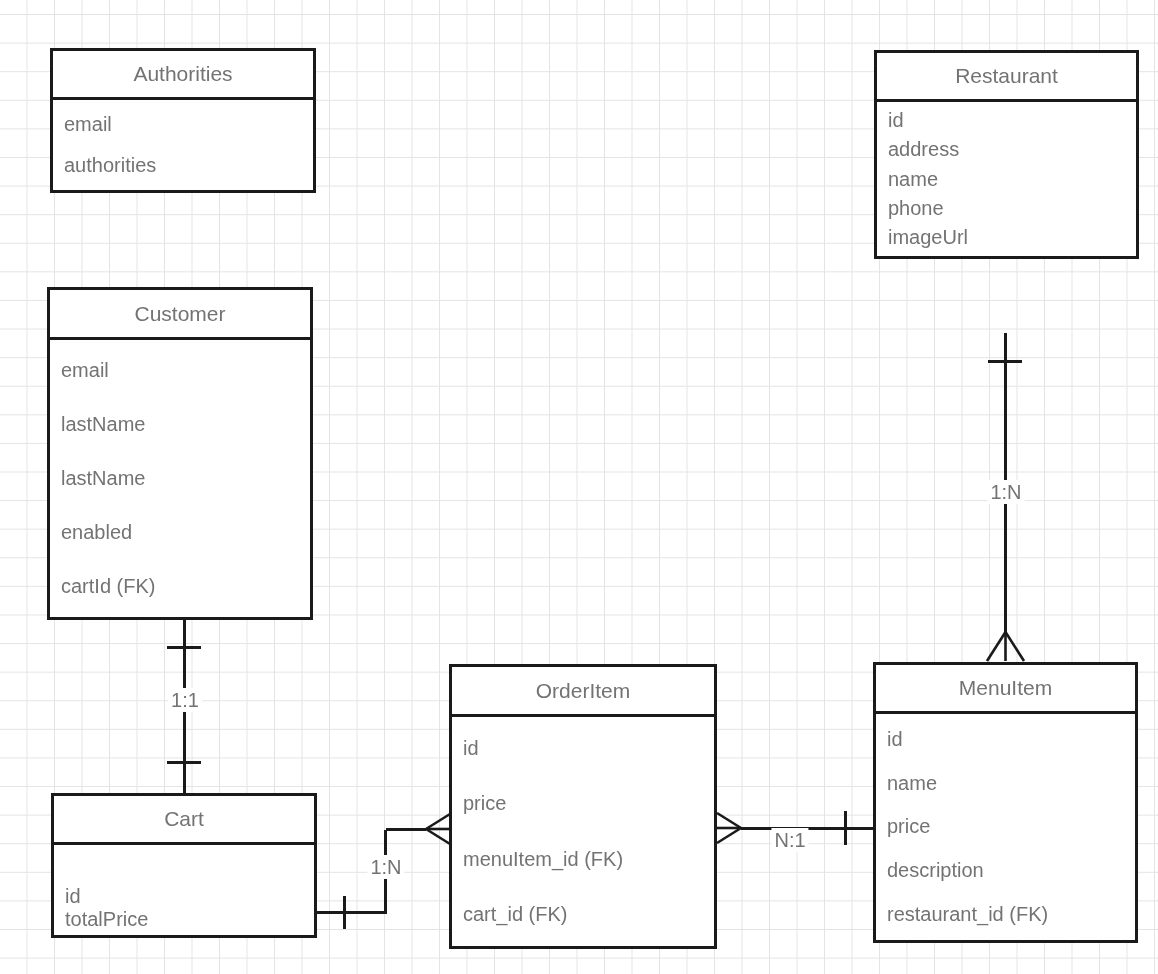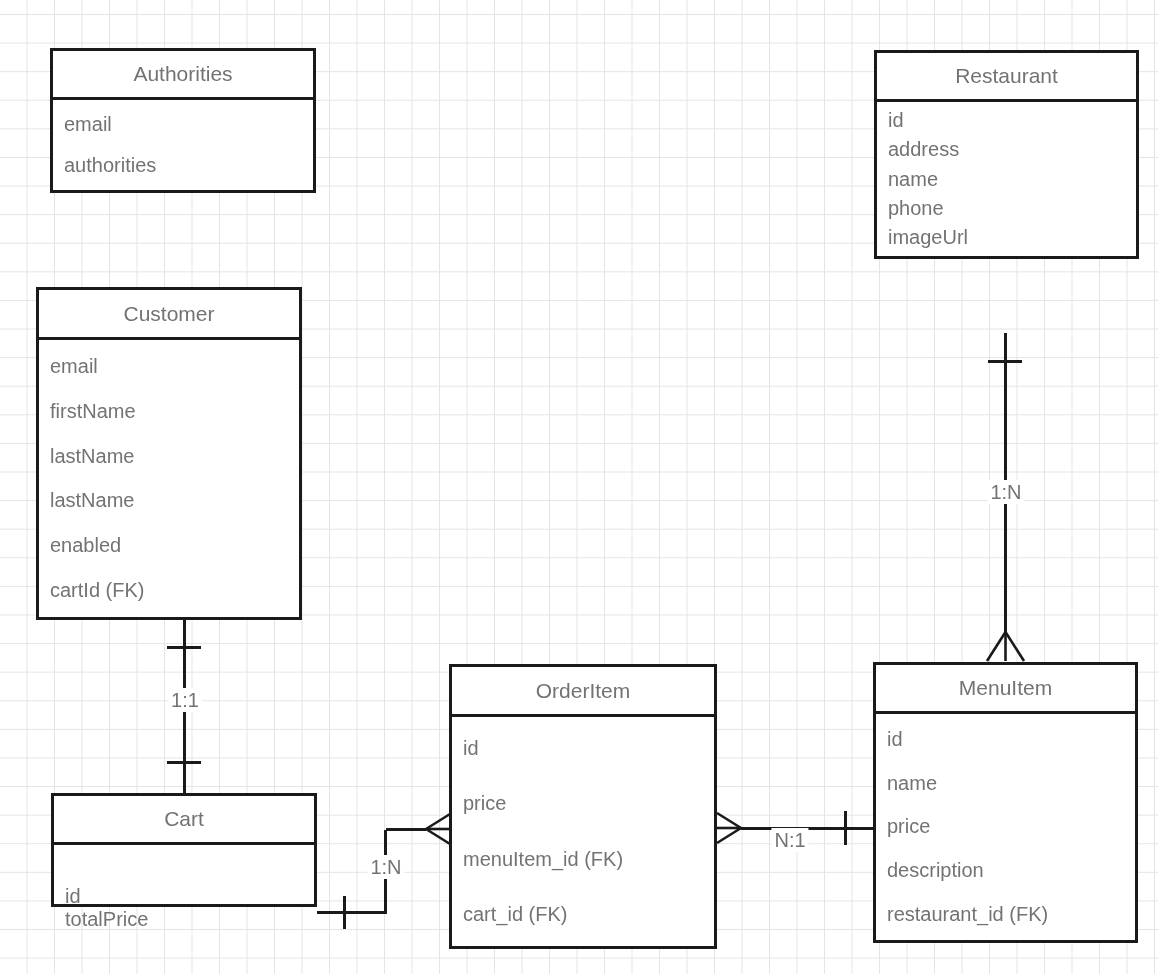--- a/index.html
+++ b/index.html
@@ -78,7 +78,7 @@
       </div>
   </div>
 
-  <div class="entity" style="left:36px; top:287px; width:266px; height:333px;">
+  <div class="entity" style="left:47px; top:287px; width:266px; height:333px;">
     <div class="entity-title" style="height:50px;">Customer</div>
     <div class="entity-body">
         <div class="attr">email</div>

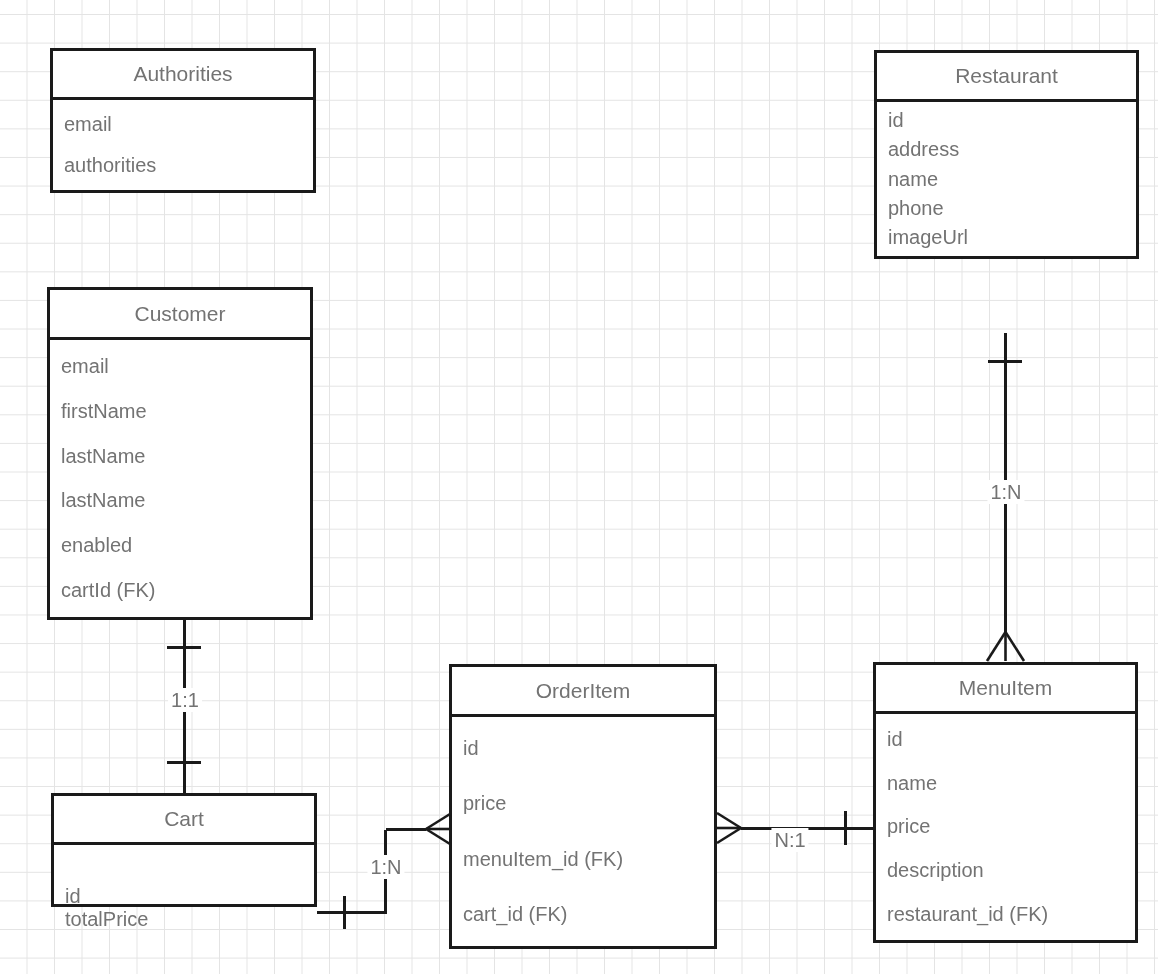--- a/index.html
+++ b/index.html
@@ -82,7 +82,6 @@
     <div class="entity-title" style="height:50px;">Customer</div>
     <div class="entity-body">
         <div class="attr">email</div>
-        <div class="attr">firstName</div>
         <div class="attr">lastName</div>
         <div class="attr">lastName</div>
         <div class="attr">enabled</div>

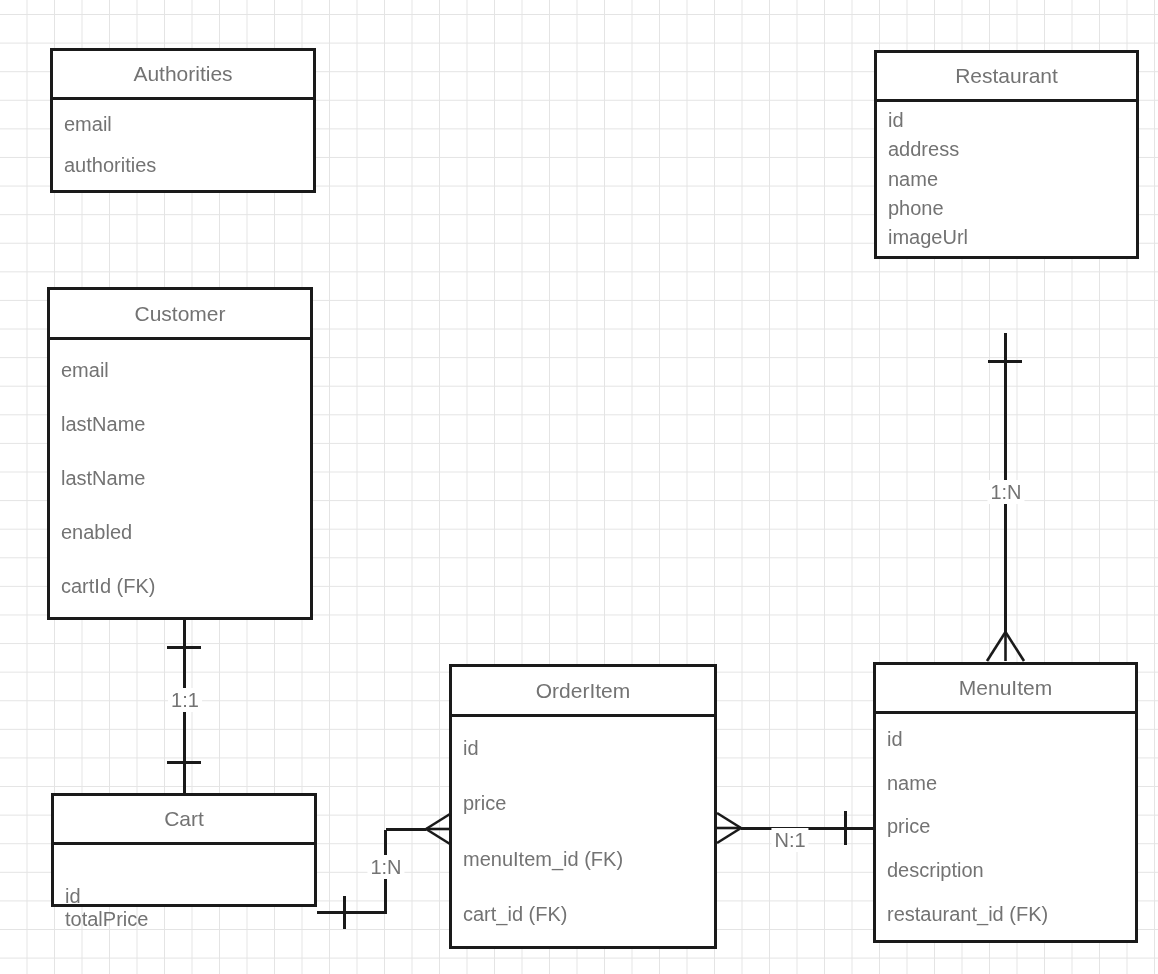--- a/index.html
+++ b/index.html
@@ -89,7 +89,7 @@
       </div>
   </div>
 
-  <div class="entity" style="left:51px; top:793px; width:266px; height:114px;gap:36px;">
+  <div class="entity" style="left:51px; top:793px; width:266px; height:145px;gap:36px;">
     <div class="entity-title" style="height:49px;">Cart</div>
     <div class="entity-body">
         <div class="attr">id</div>

